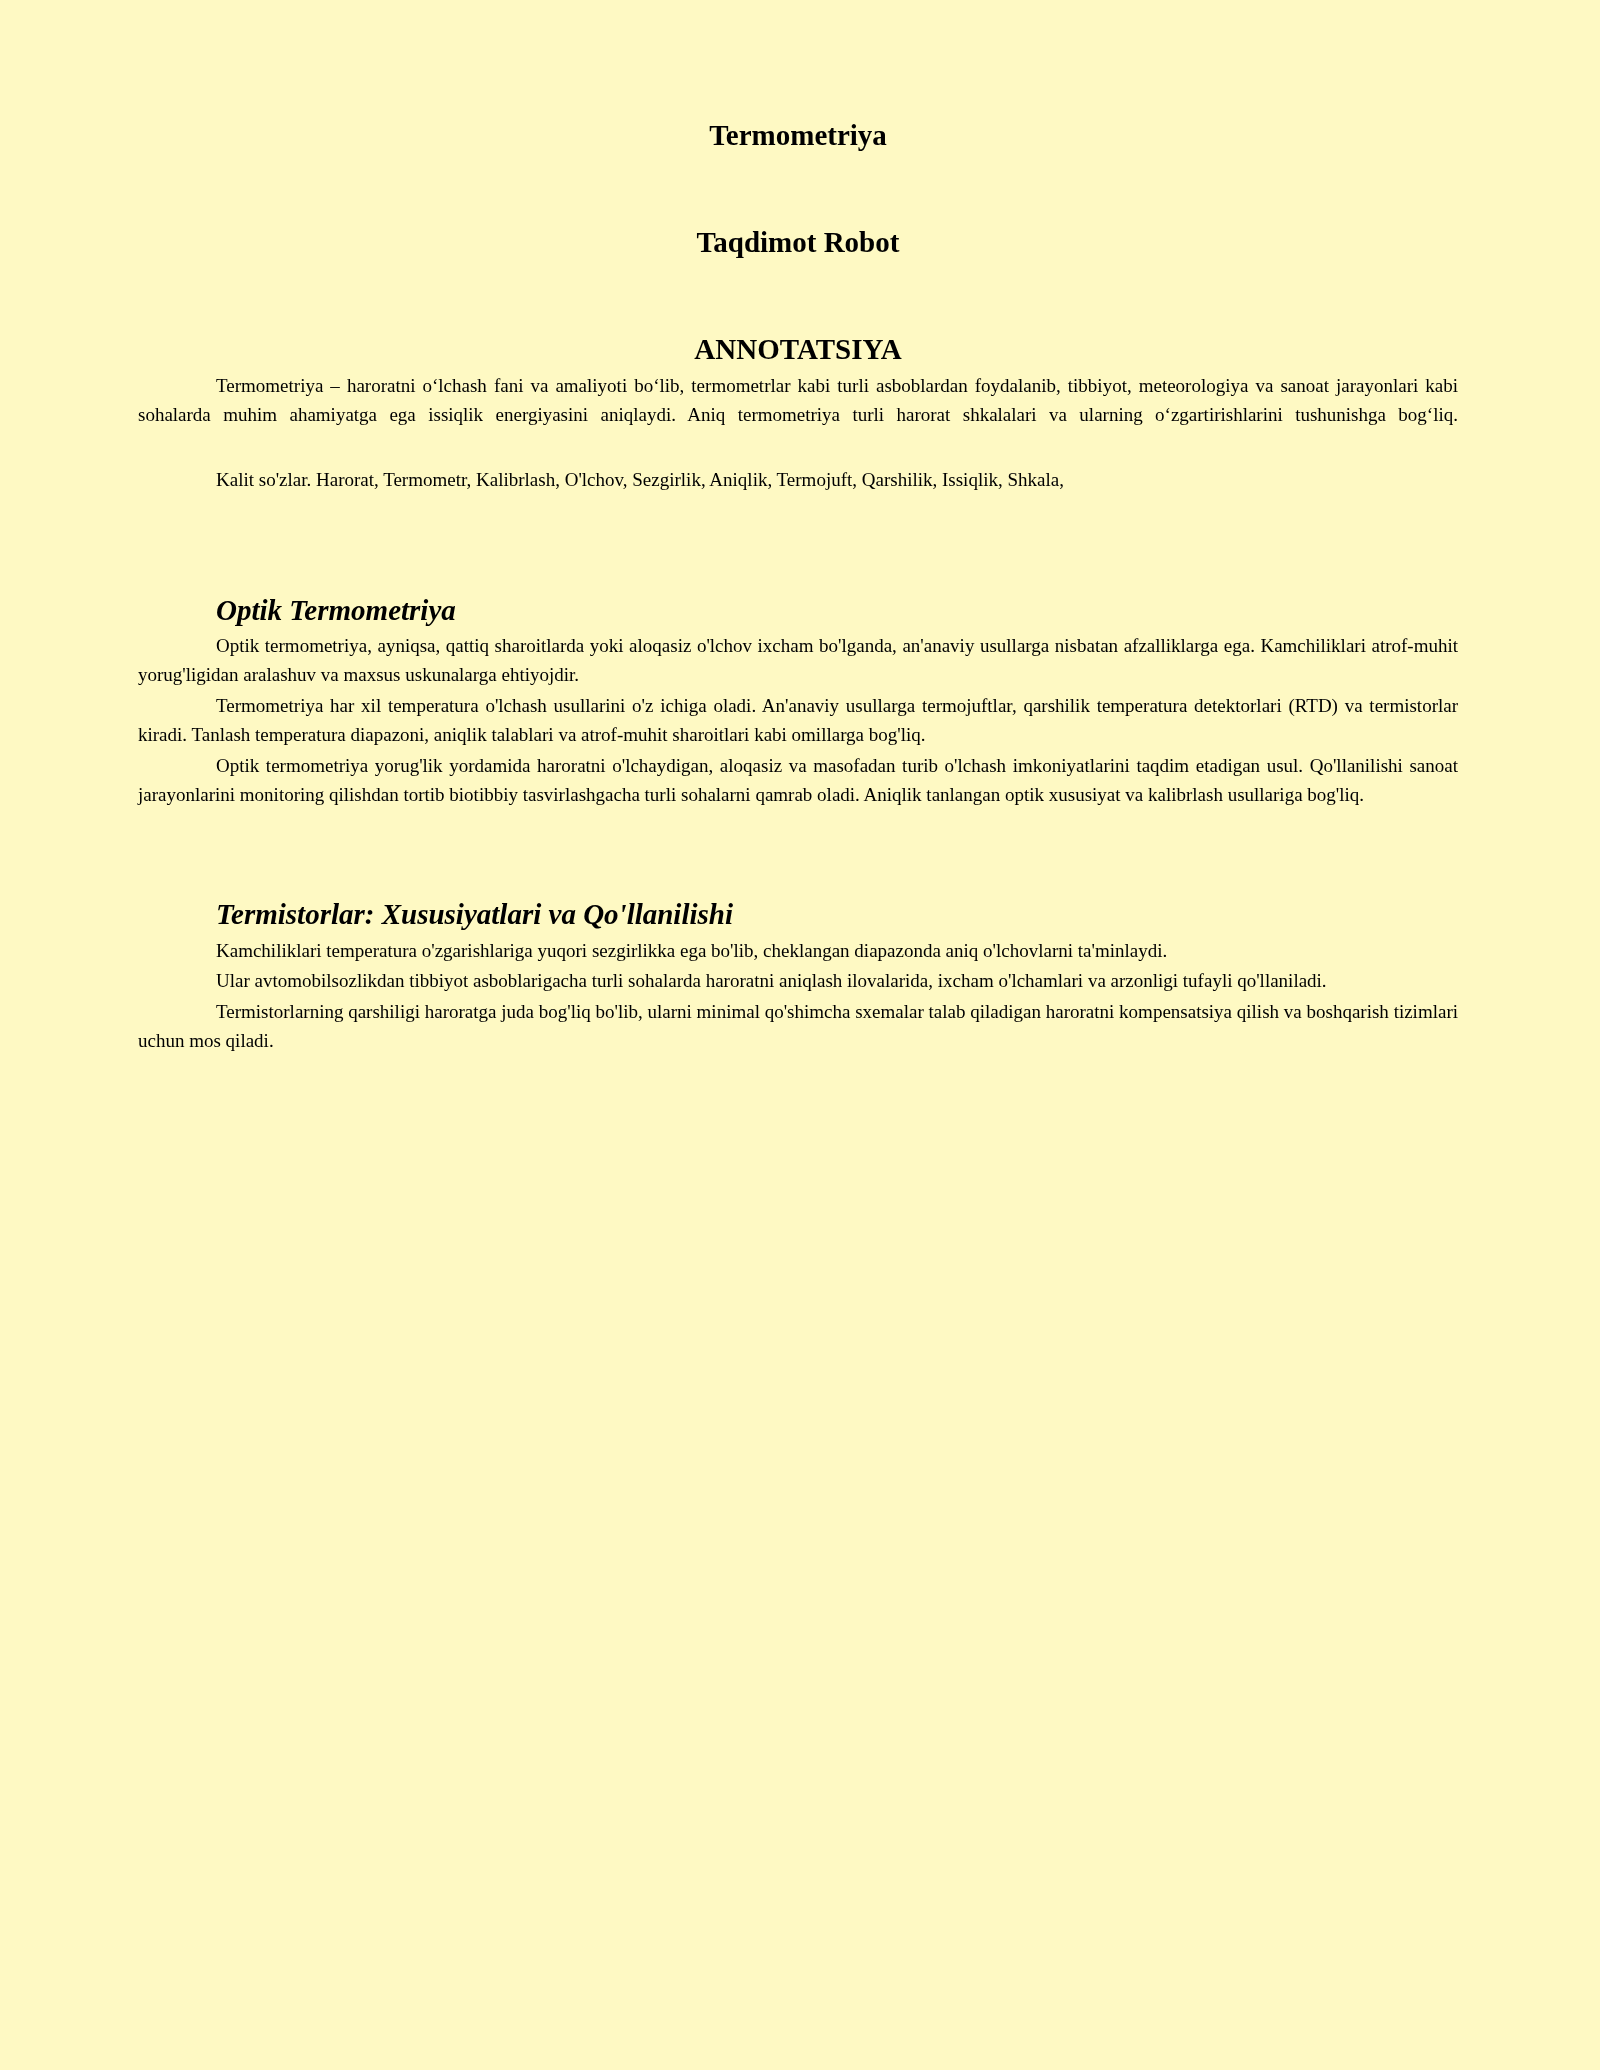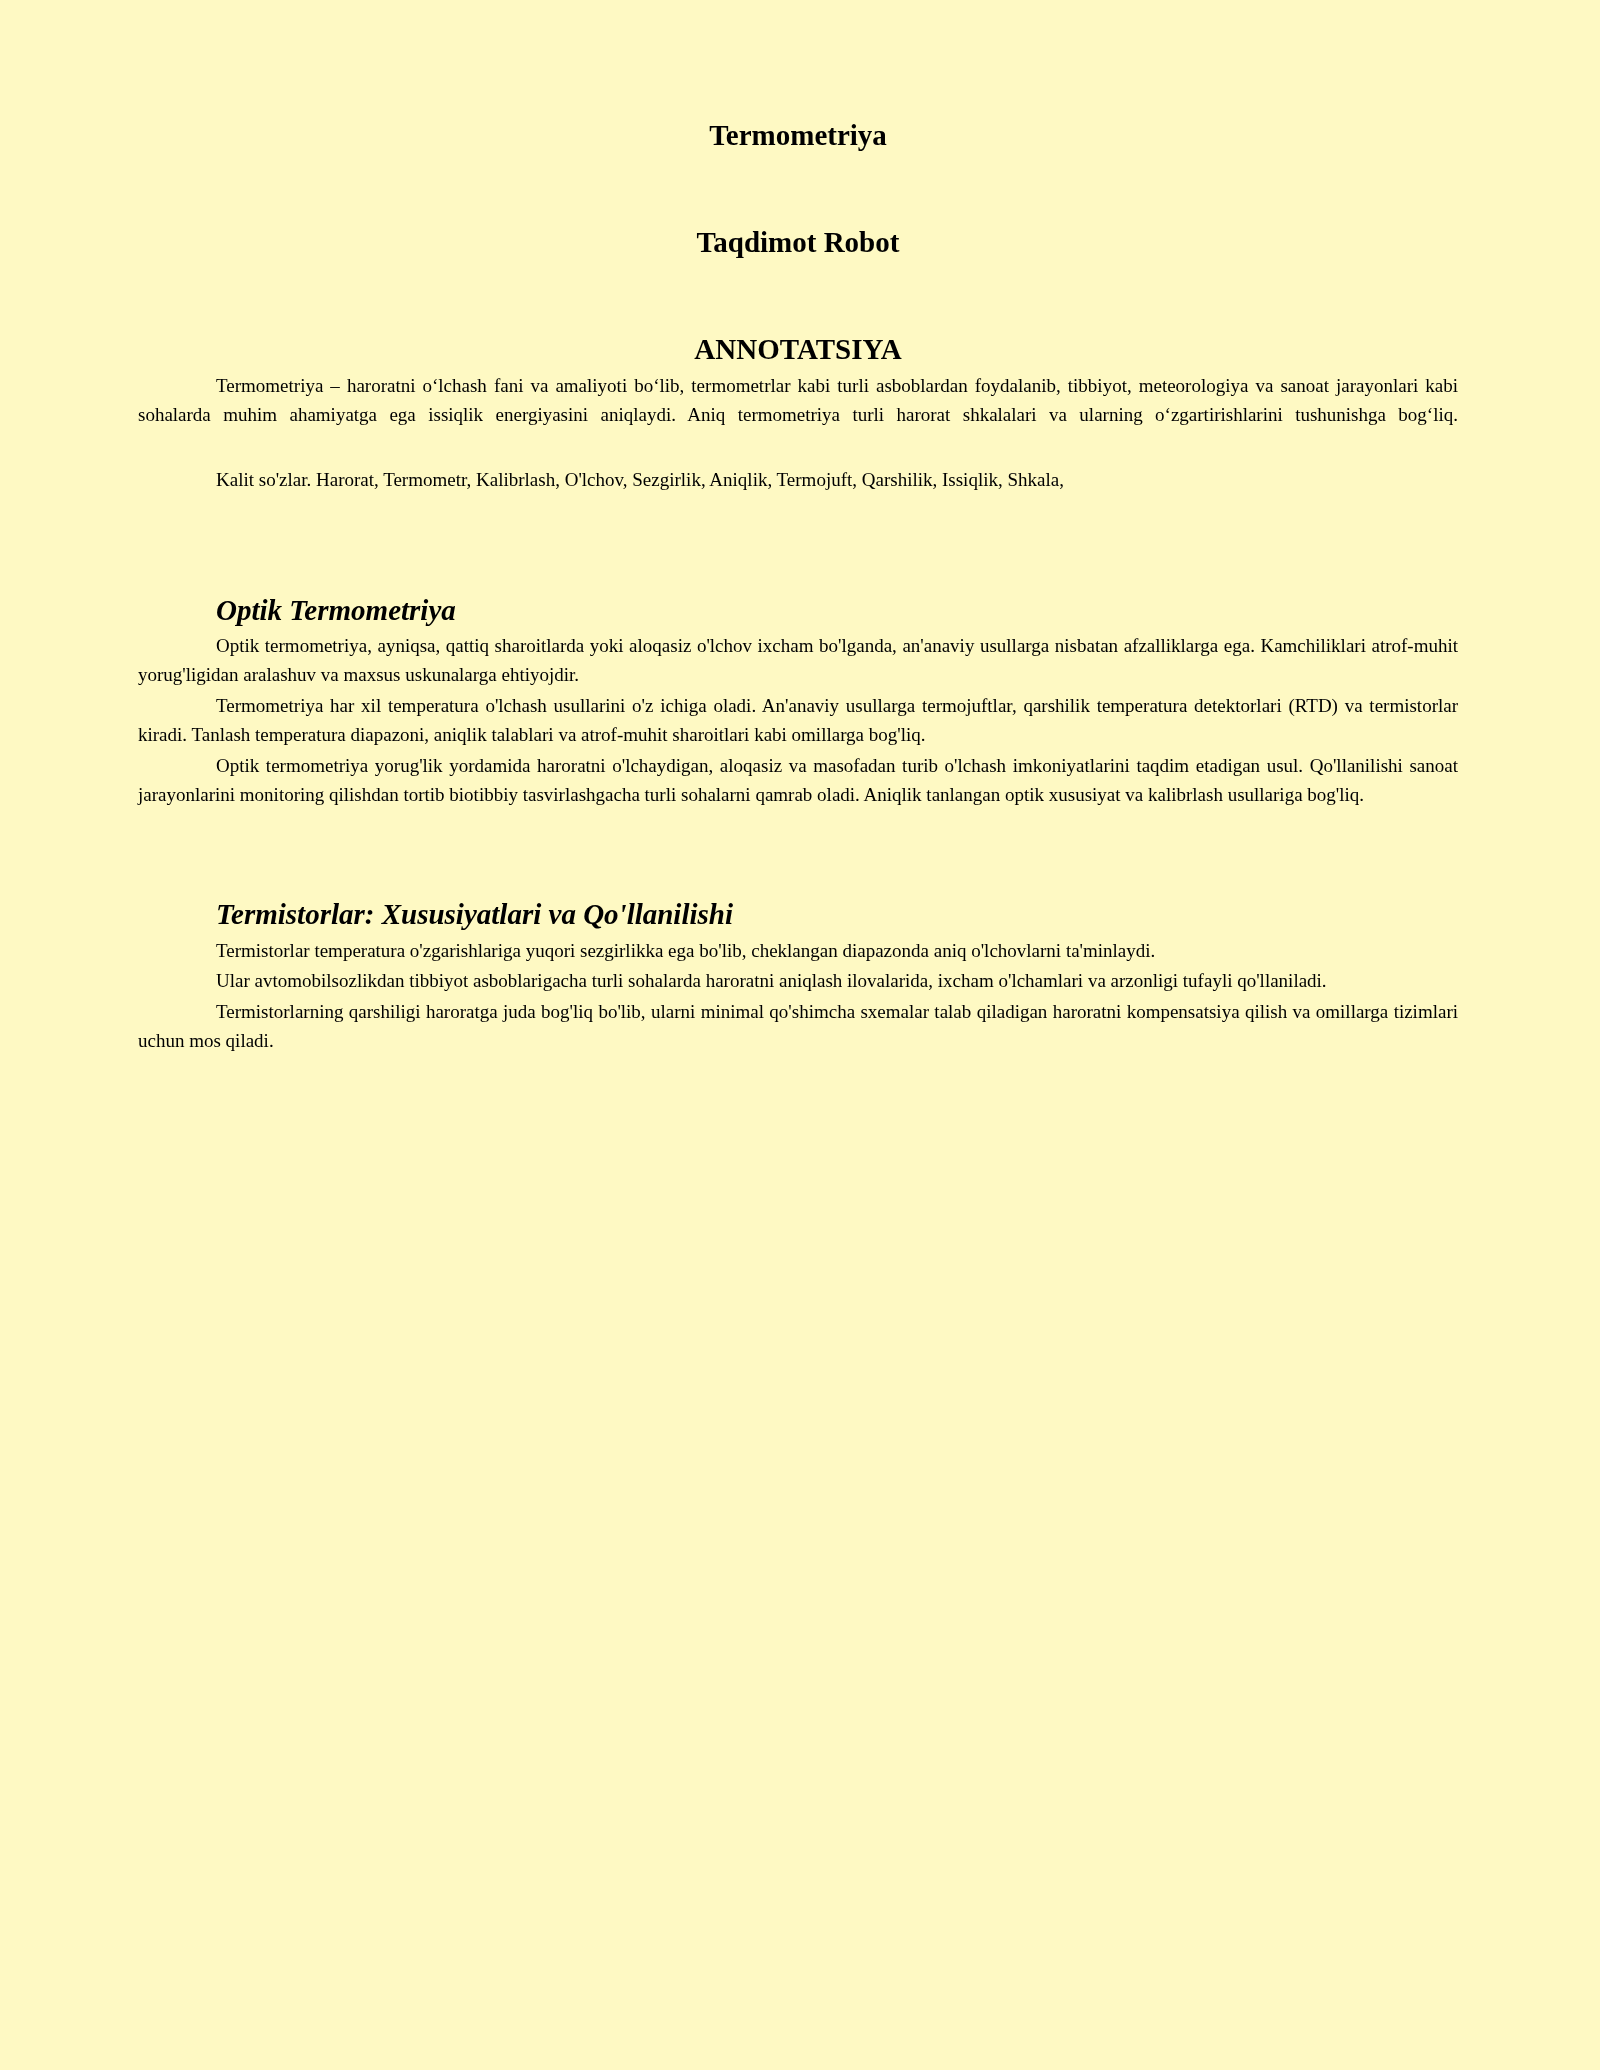--- a/index.html
+++ b/index.html
@@ -113,7 +113,7 @@
 
     <div class="heading-block second">
       <h2 class="heading">Termistorlar: Xususiyatlari va Qo'llanilishi</h2>
-      <p class="para">Termistorlar temperatura o'zgarishlariga yuqori sezgirlikka ega bo'lib, cheklangan diapazonda aniq o'lchovlarni ta'minlaydi.</p>
+      <p class="para">Kamchiliklari temperatura o'zgarishlariga yuqori sezgirlikka ega bo'lib, cheklangan diapazonda aniq o'lchovlarni ta'minlaydi.</p>
       <p class="para gap">Ular avtomobilsozlikdan tibbiyot asboblarigacha turli sohalarda haroratni aniqlash ilovalarida, ixcham o'lchamlari va arzonligi tufayli qo'llaniladi.</p>
       <p class="para gap">Termistorlarning qarshiligi haroratga juda bog'liq bo'lib, ularni minimal qo'shimcha sxemalar talab qiladigan haroratni kompensatsiya qilish va omillarga tizimlari uchun mos qiladi.</p>
     </div>

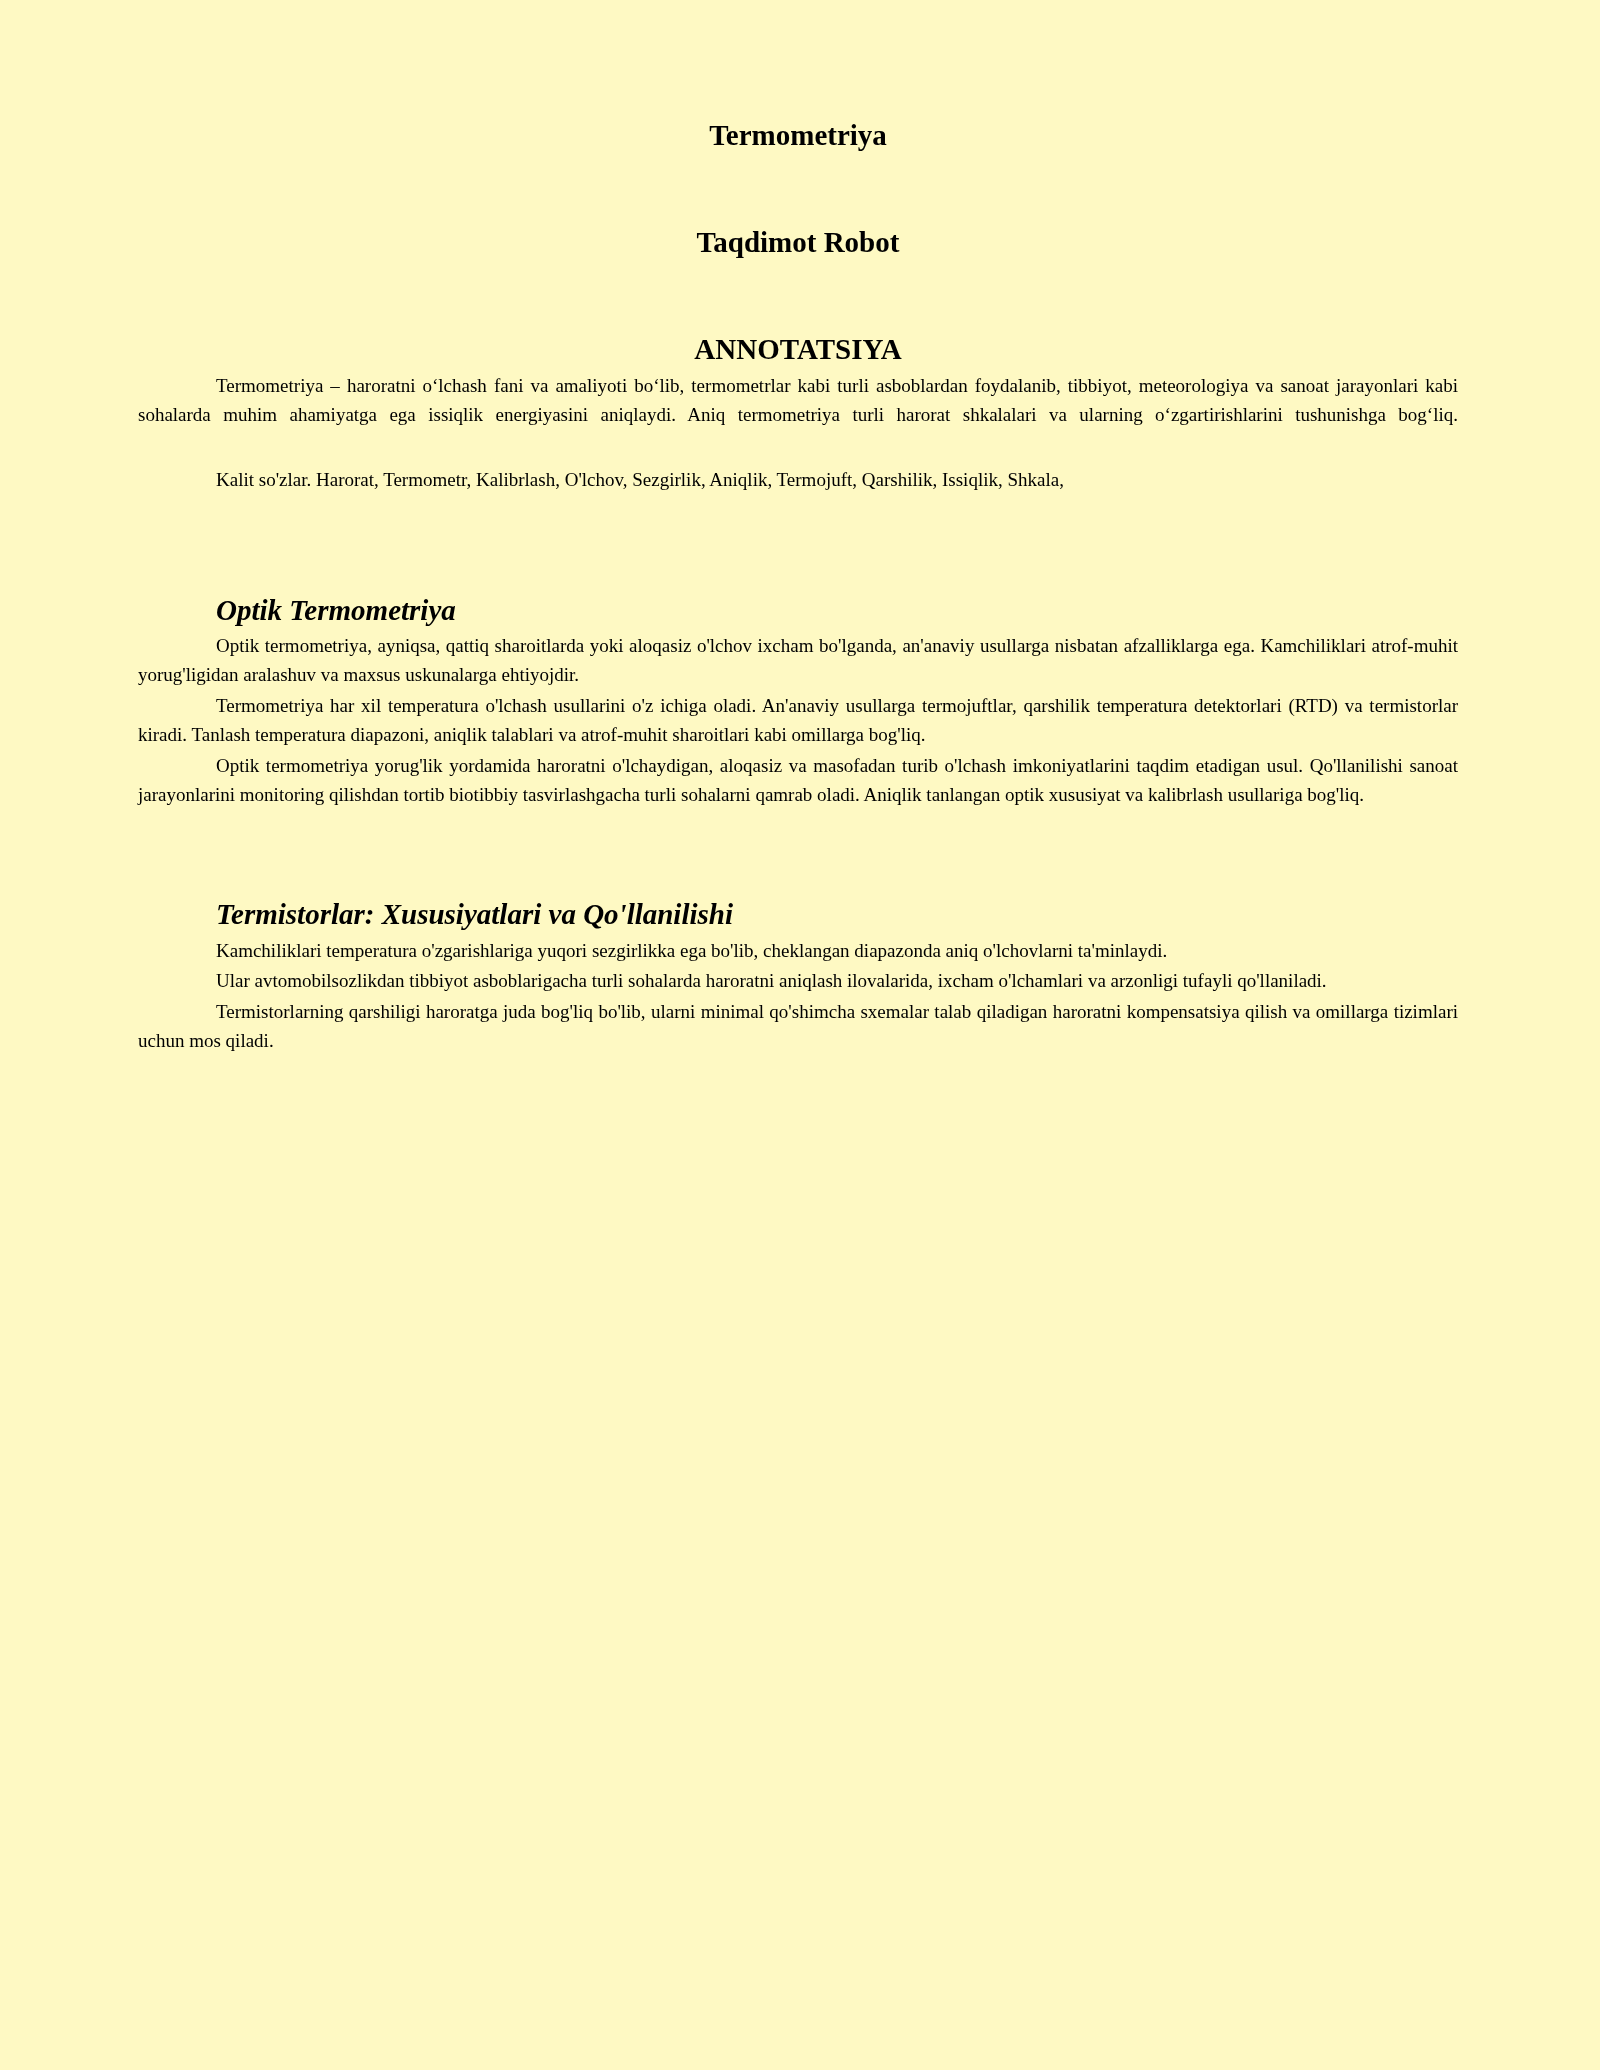--- a/index.html
+++ b/index.html
@@ -115,7 +115,7 @@
       <h2 class="heading">Termistorlar: Xususiyatlari va Qo'llanilishi</h2>
       <p class="para">Kamchiliklari temperatura o'zgarishlariga yuqori sezgirlikka ega bo'lib, cheklangan diapazonda aniq o'lchovlarni ta'minlaydi.</p>
       <p class="para gap">Ular avtomobilsozlikdan tibbiyot asboblarigacha turli sohalarda haroratni aniqlash ilovalarida, ixcham o'lchamlari va arzonligi tufayli qo'llaniladi.</p>
-      <p class="para gap">Termistorlarning qarshiligi haroratga juda bog'liq bo'lib, ularni minimal qo'shimcha sxemalar talab qiladigan haroratni kompensatsiya qilish va omillarga tizimlari uchun mos qiladi.</p>
+      <p class="para gap">Termistorlarning qarshiligi haroratga juda bog'liq bo'lib, ularni minimal qo'shimcha sxemalar talab qiladigan haroratni kompensatsiya qilish va boshqarish tizimlari uchun mos qiladi.</p>
     </div>
 
   </div>

